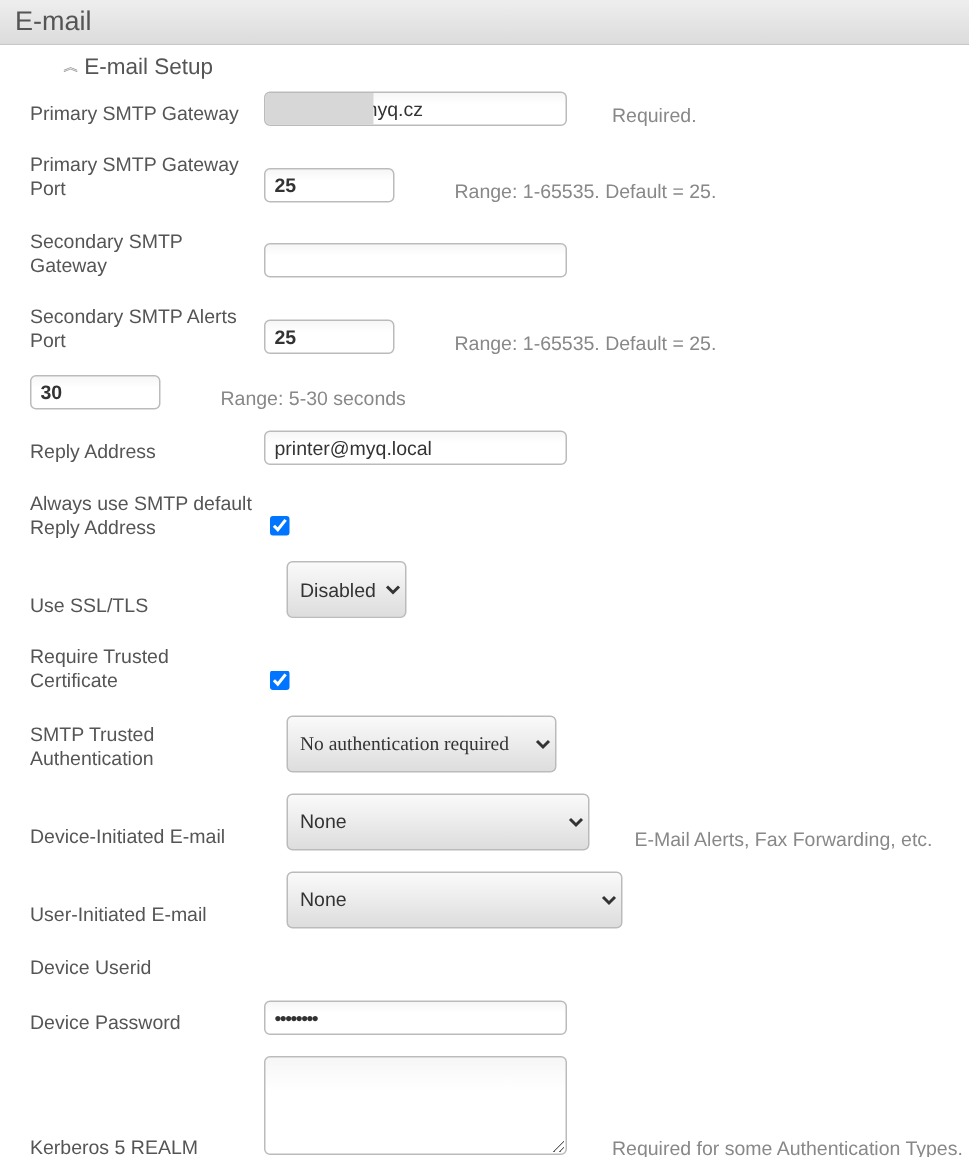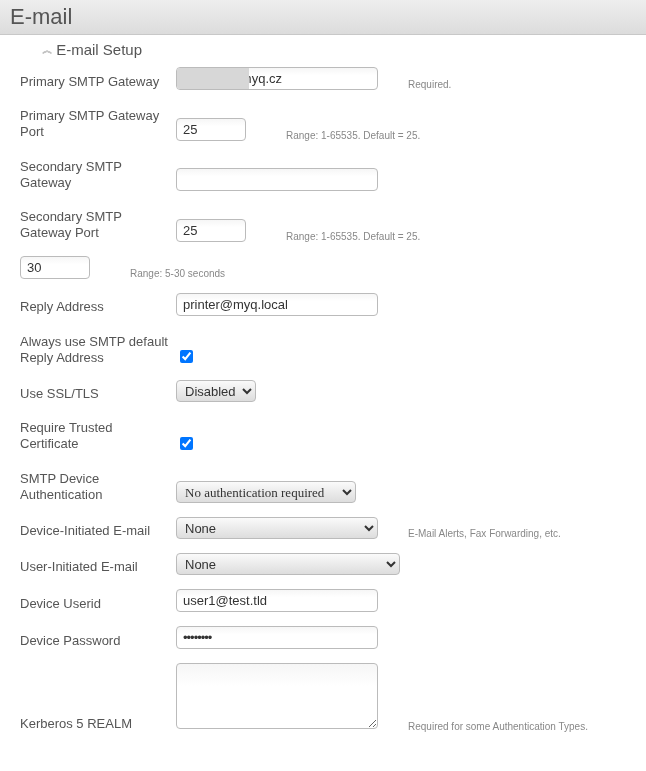--- a/index.html
+++ b/index.html
@@ -15,7 +15,7 @@
     background: linear-gradient(to bottom, #eeeeee, #dcdcdc);
     border-bottom: 1px solid #c8c8c8;
     padding: 4px 10px;
-    font-size: 22px;
+    font-size: 18px;
     font-weight: 500;
     color: #555;
   }

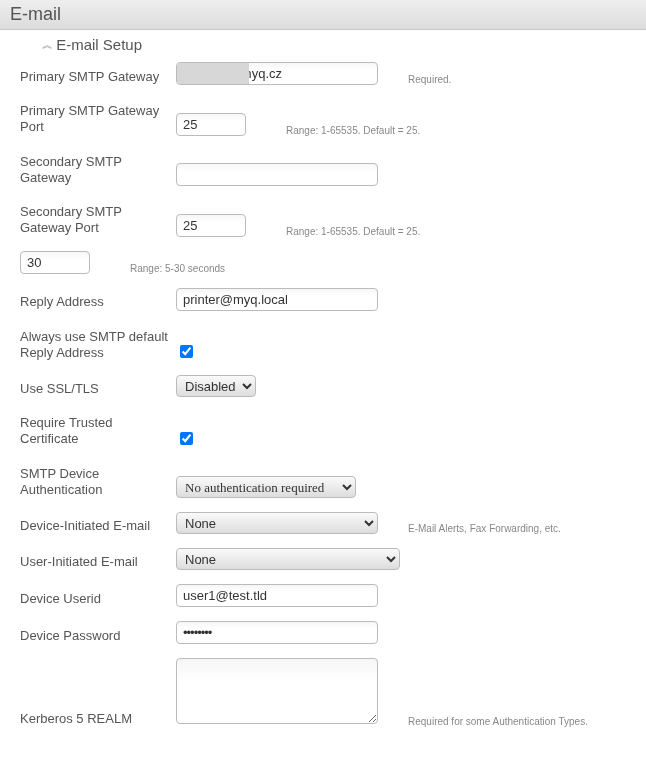--- a/index.html
+++ b/index.html
@@ -55,7 +55,7 @@
   }
   .hint {
     color: #888;
-    font-size: 10px;
+    font-size: 13px;
     padding-left: 30px;
     padding-top: 4px;
   }

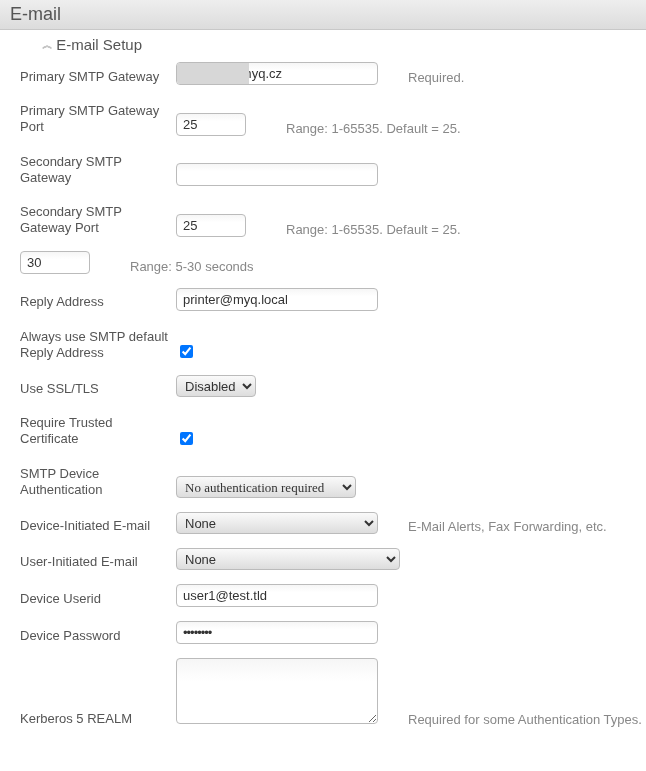--- a/index.html
+++ b/index.html
@@ -70,7 +70,7 @@
     box-sizing: border-box;
   }
   .w-wide { width: 202px; }
-  .w-short { width: 70px; }
+  .w-short { width: 87px; font-weight: bold; }
   textarea.ta {
     width: 202px;
     height: 66px;

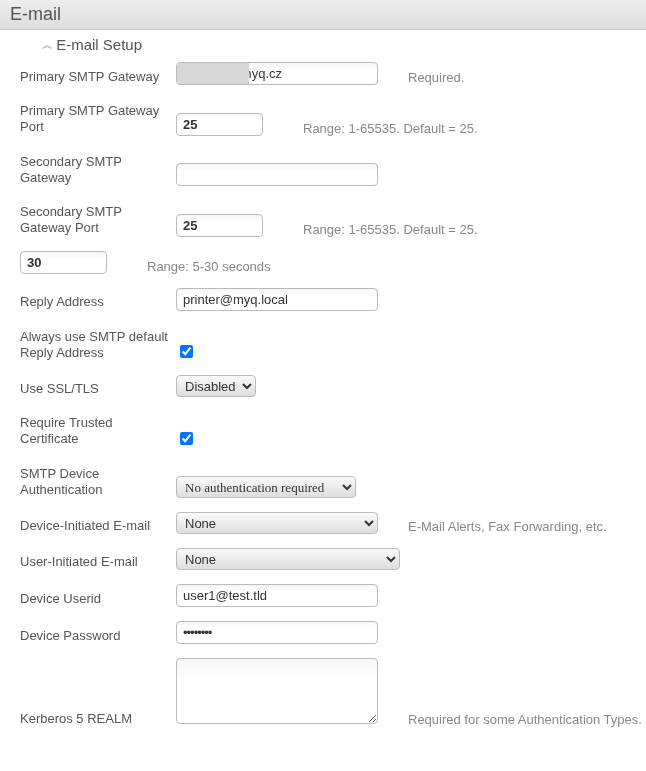--- a/index.html
+++ b/index.html
@@ -145,7 +145,7 @@
   </div>
 
   <div class="row">
-    <div class="label">Secondary SMTP Gateway Port</div>
+    <div class="label">Secondary SMTP Alerts Port</div>
     <div class="control"><input type="text" class="w-short" value="25" style=""></div>
     <div class="hint" style="padding-left:40px;">Range: 1-65535. Default = 25.</div>
   </div>

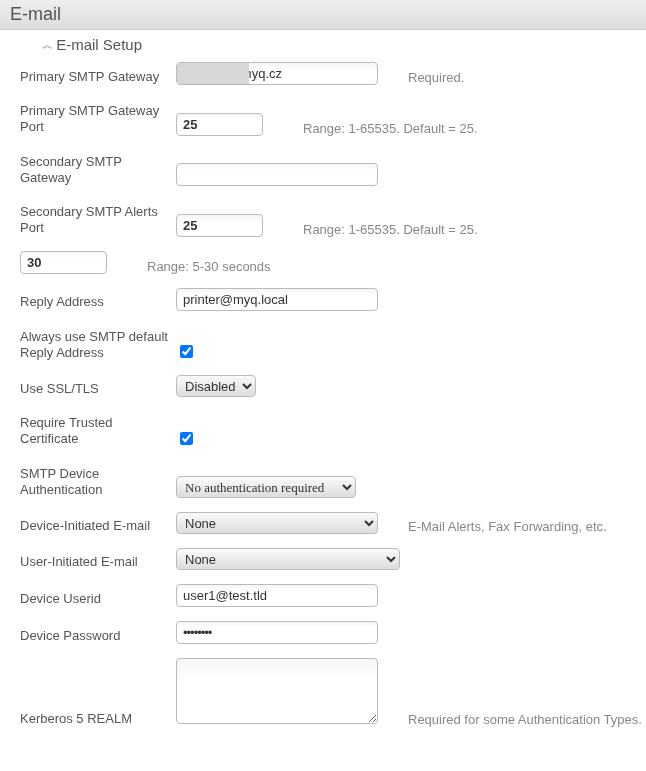--- a/index.html
+++ b/index.html
@@ -83,7 +83,8 @@
     padding: 2px 4px;
     font-size: 13px;
     color: #333;
-    height: 22px;
+    height: 38px;
+    margin-left: 15px;
   }
   .sel-sm   { width: 80px; }
   .sel-med  { width: 180px; font-family: Liberation Serif, serif; }

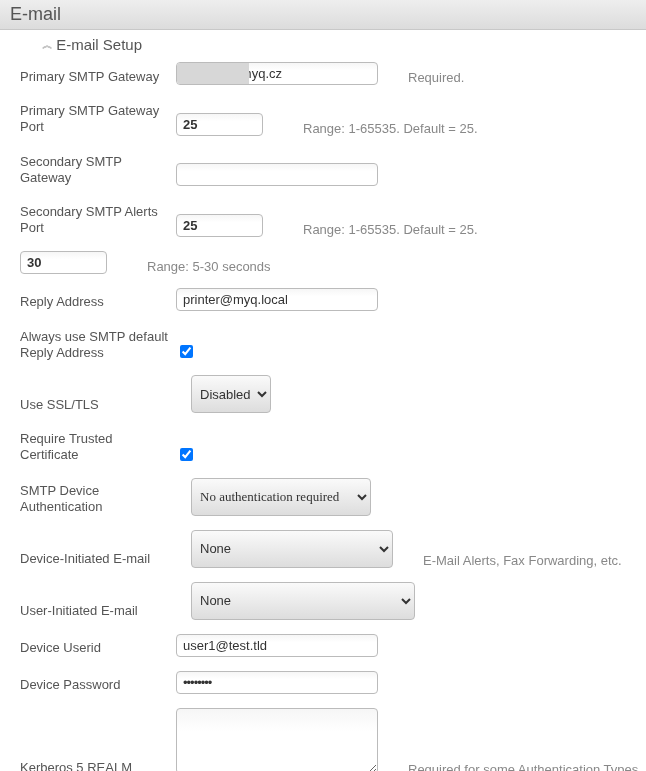--- a/index.html
+++ b/index.html
@@ -181,7 +181,7 @@
   </div>
 
   <div class="row">
-    <div class="label">SMTP Device Authentication</div>
+    <div class="label">SMTP Trusted Authentication</div>
     <div class="control">
       <select class="sel-med">
         <option>No authentication required</option>

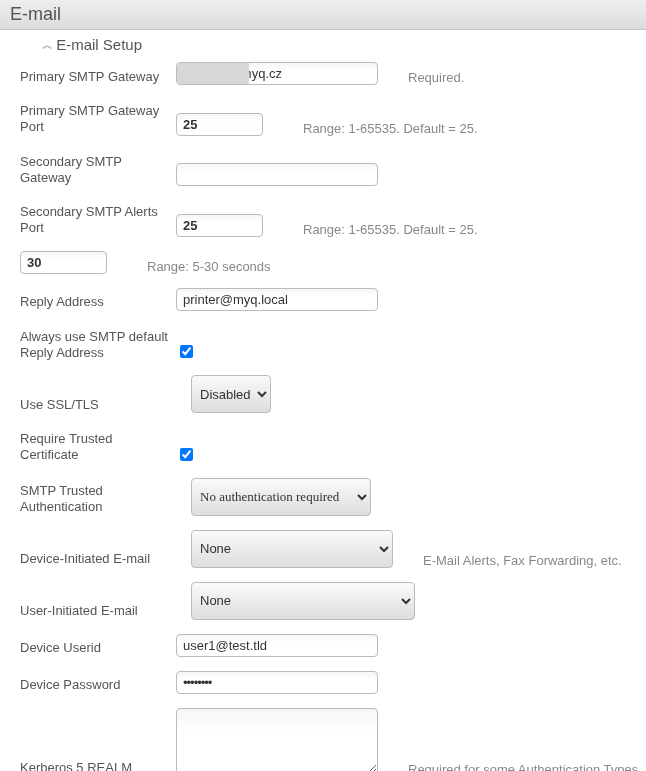--- a/index.html
+++ b/index.html
@@ -211,7 +211,6 @@
 
   <div class="row">
     <div class="label">Device Userid</div>
-    <div class="control"><input type="text" class="w-wide" value="user1@test.tld" style=""></div>
   </div>
 
   <div class="row">

